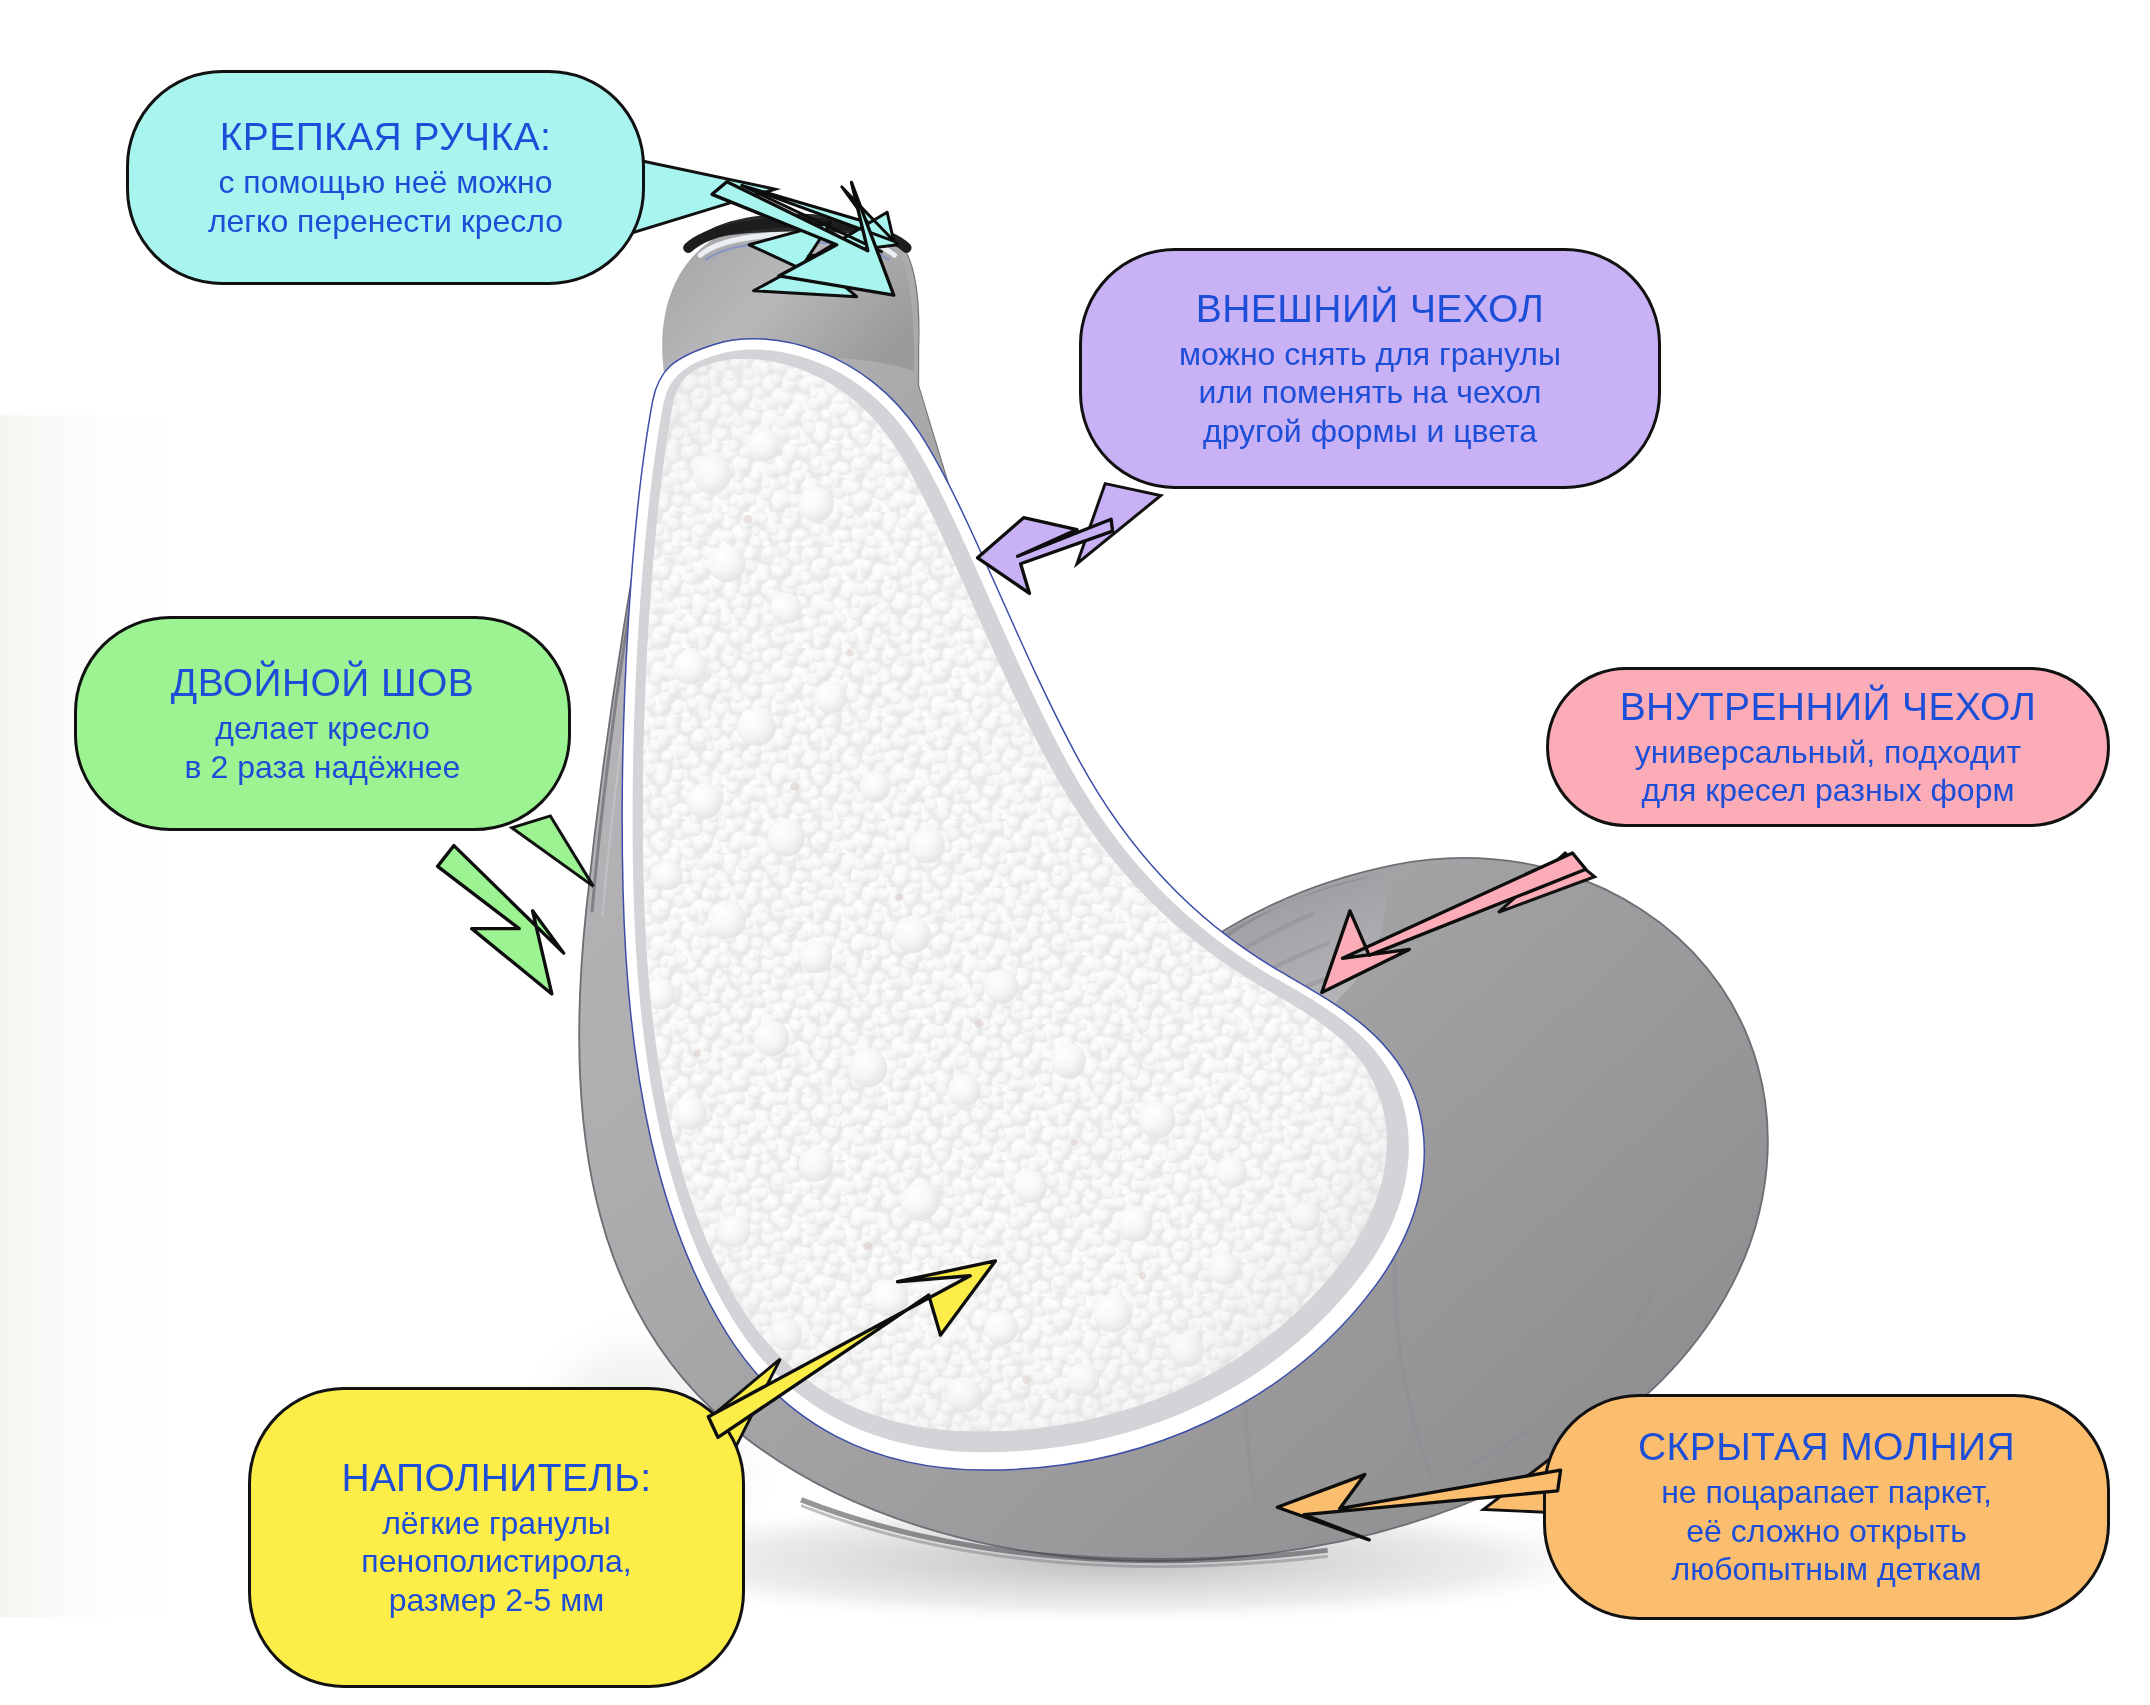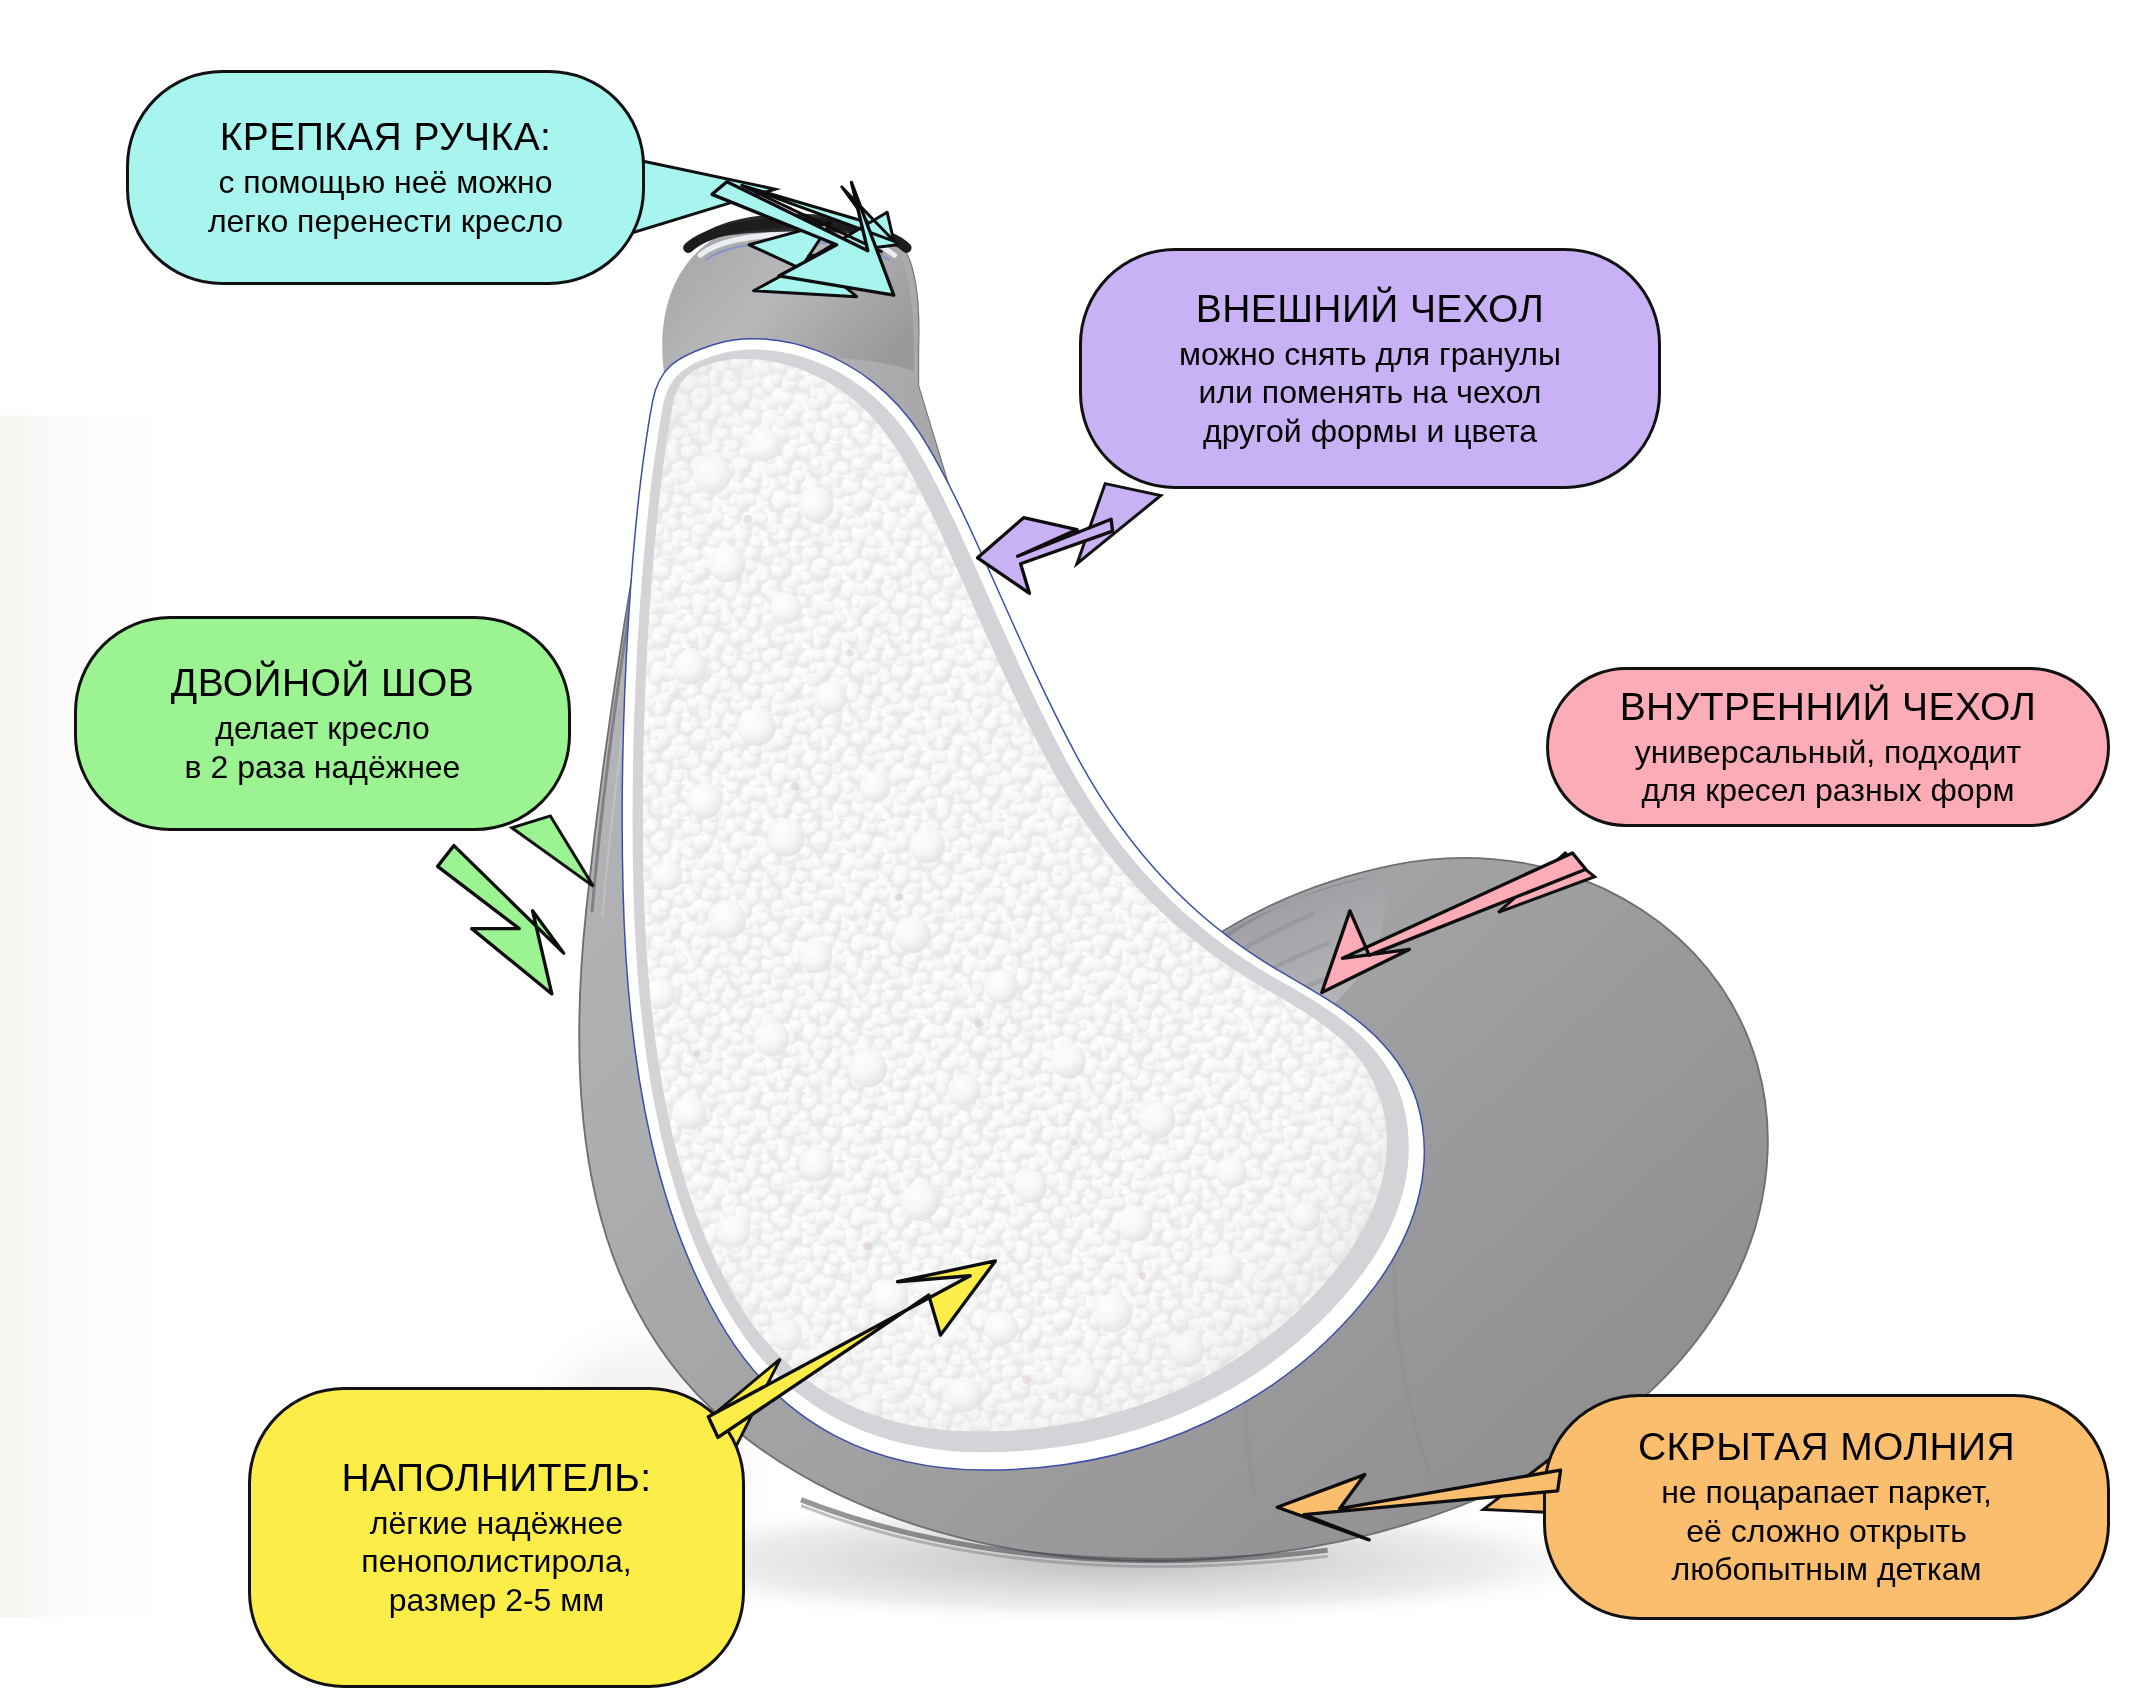--- a/index.html
+++ b/index.html
@@ -14,7 +14,7 @@
   
   .callout{position:absolute;box-sizing:border-box;
            border:3px solid #111111;border-radius:96px;
-           text-align:center;color:#000000;
+           text-align:center;color:#1d4ed8;
            display:flex;flex-direction:column;justify-content:center;
            align-items:center;padding:12px 22px;z-index:40;}
   .callout .ttl{font-size:39px;letter-spacing:0.4px;line-height:1.12;white-space:nowrap;}

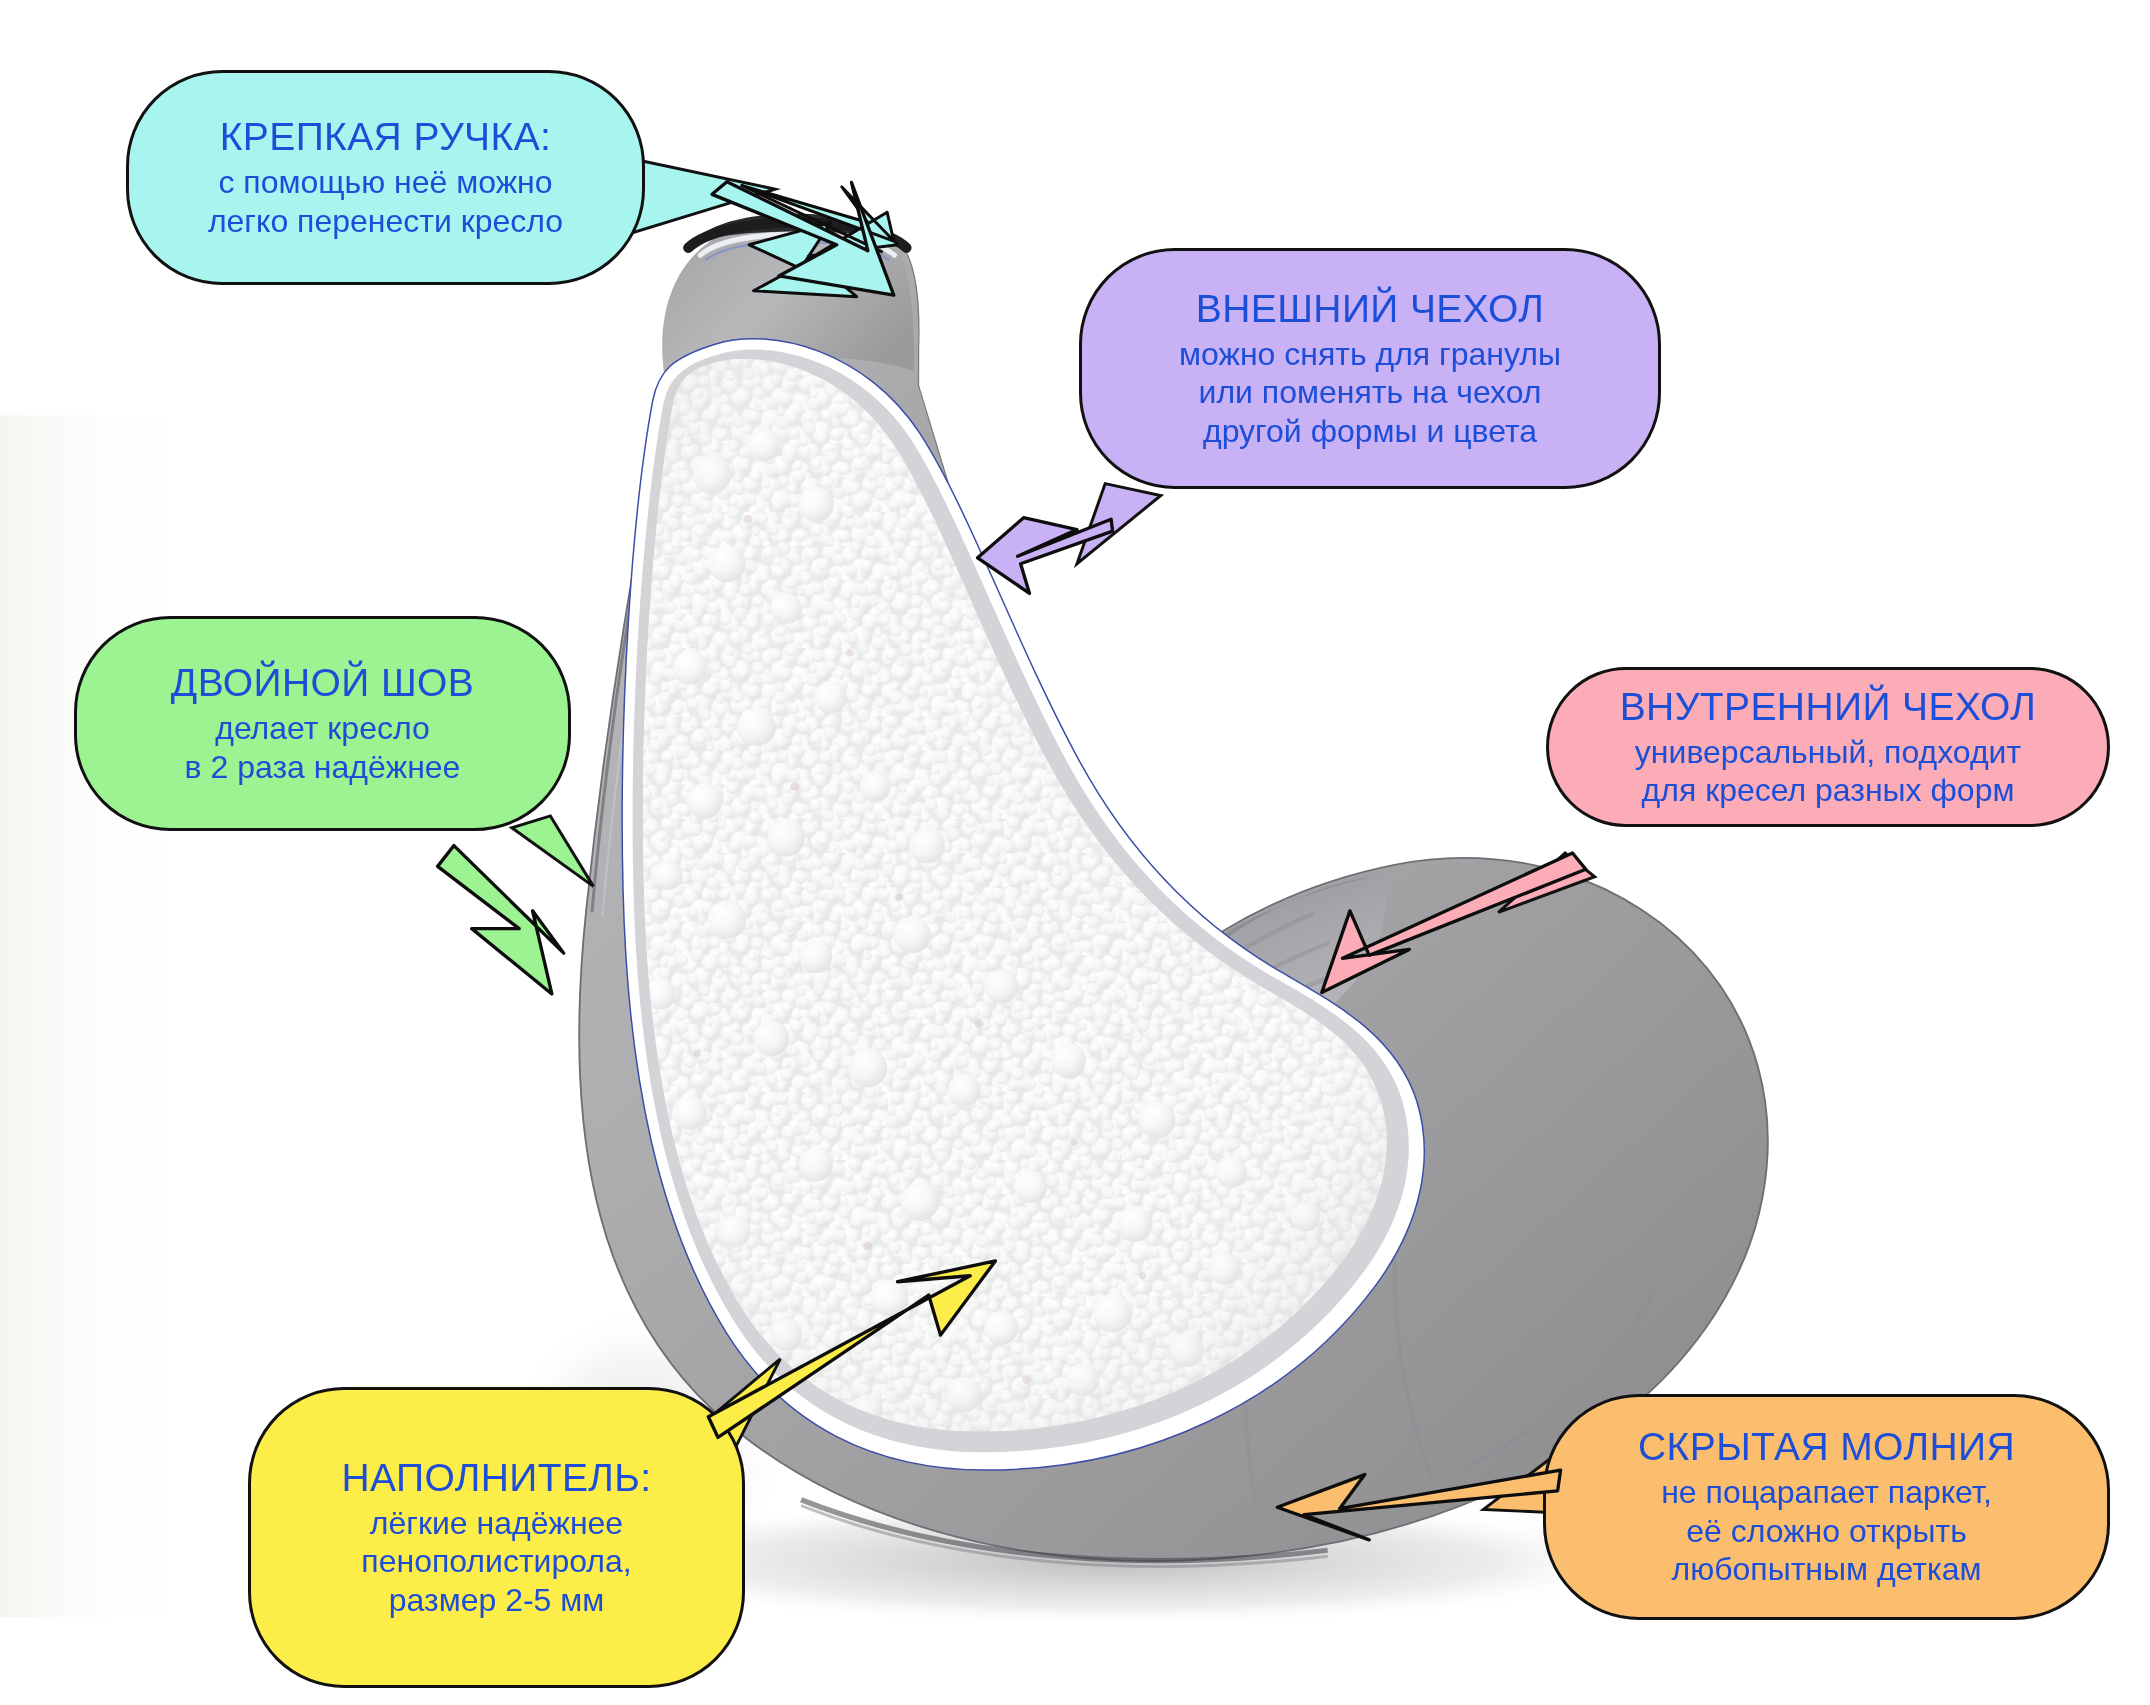--- a/index.html
+++ b/index.html
@@ -426,7 +426,7 @@
 
   <div class="callout" id="c-fill">
     <div class="ttl">НАПОЛНИТЕЛЬ:</div>
-    <div class="sub">лёгкие надёжнее</div>
+    <div class="sub">лёгкие гранулы</div>
     <div class="sub">пенополистирола,</div>
     <div class="sub">размер 2-5 мм</div>
   </div>

